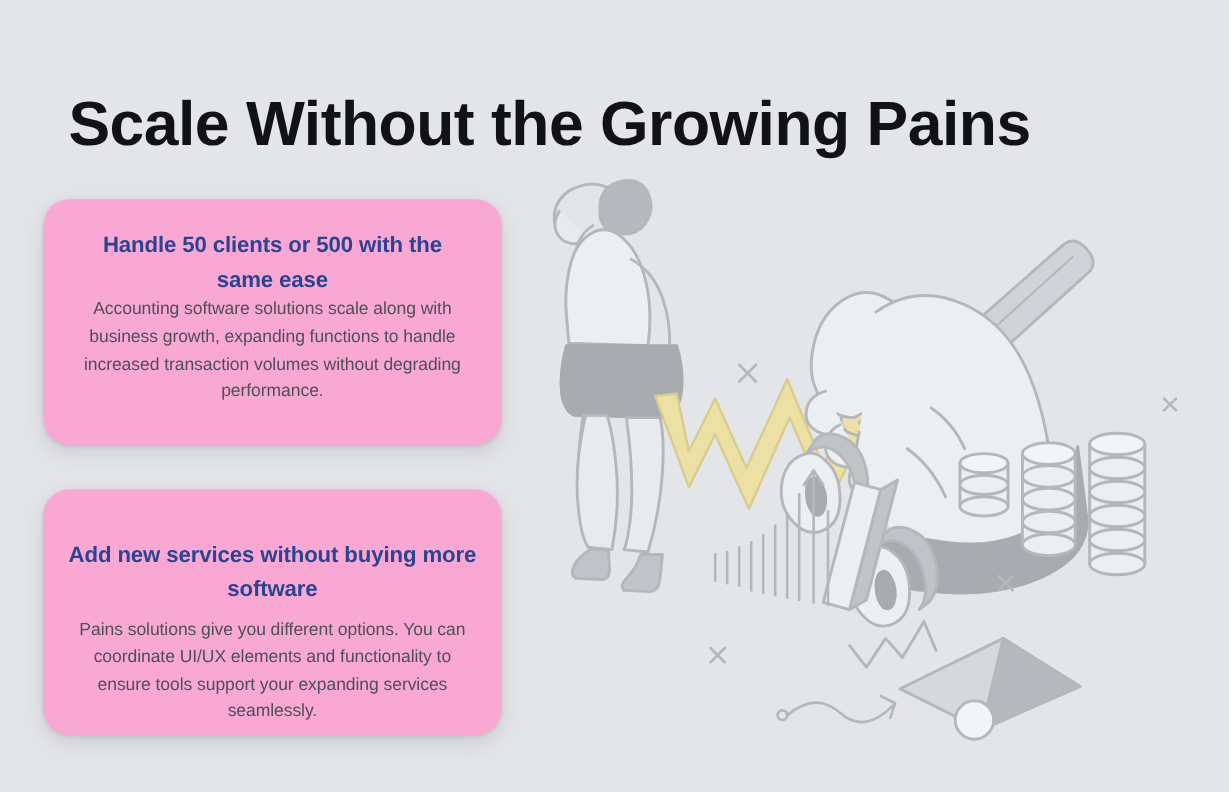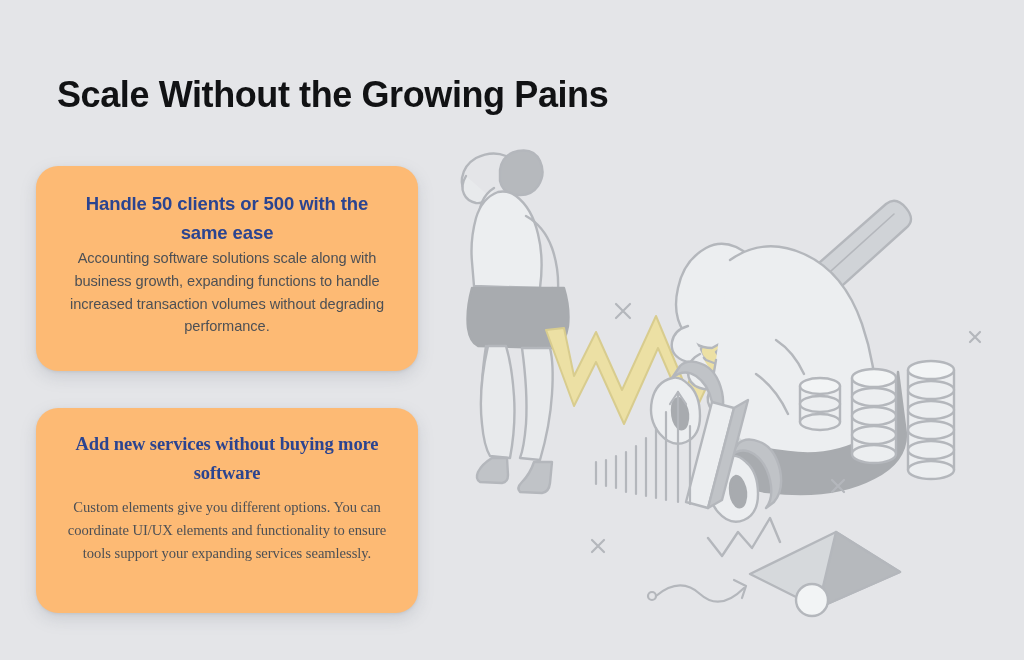--- a/index.html
+++ b/index.html
@@ -13,7 +13,7 @@
 
   .page-title {
     position:absolute; left:57px; top:74px;
-    font-size:36px; font-weight:bold; color:#111214;
+    font-size:52px; font-weight:bold; color:#111214;
     letter-spacing:-0.4px; white-space:nowrap;
   }
 

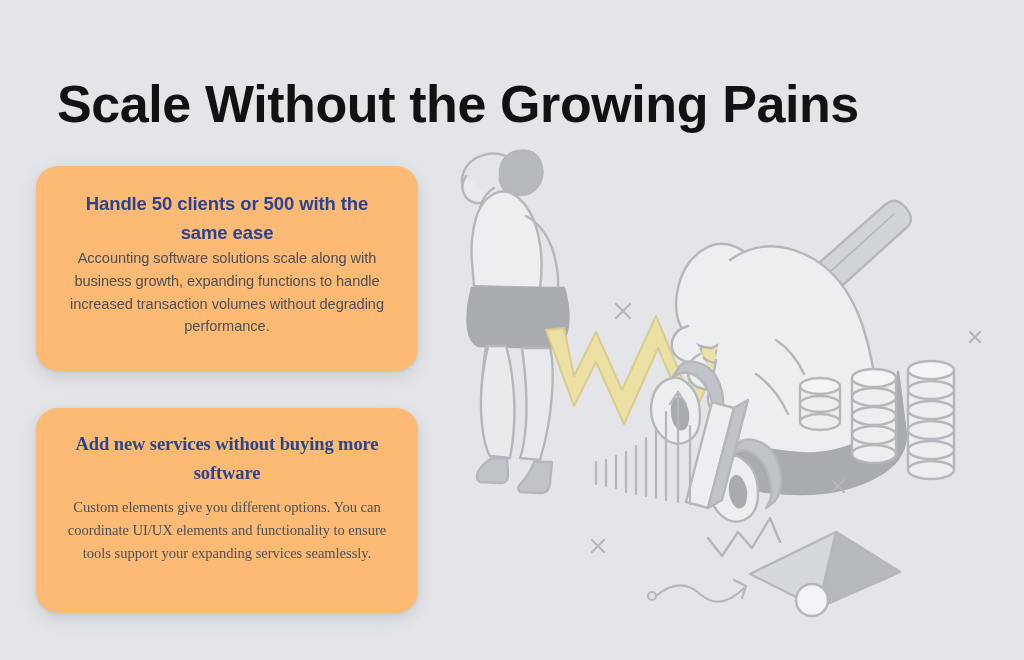--- a/index.html
+++ b/index.html
@@ -19,7 +19,7 @@
 
   .card {
     position:absolute; left:36px;
-    background:#fdba74; border-radius:22px;
+    background:#f9a8d4; border-radius:22px;
     box-shadow:0 6px 16px rgba(120,125,135,0.22), 0 1px 3px rgba(120,125,135,0.18);
     text-align:center;
   }

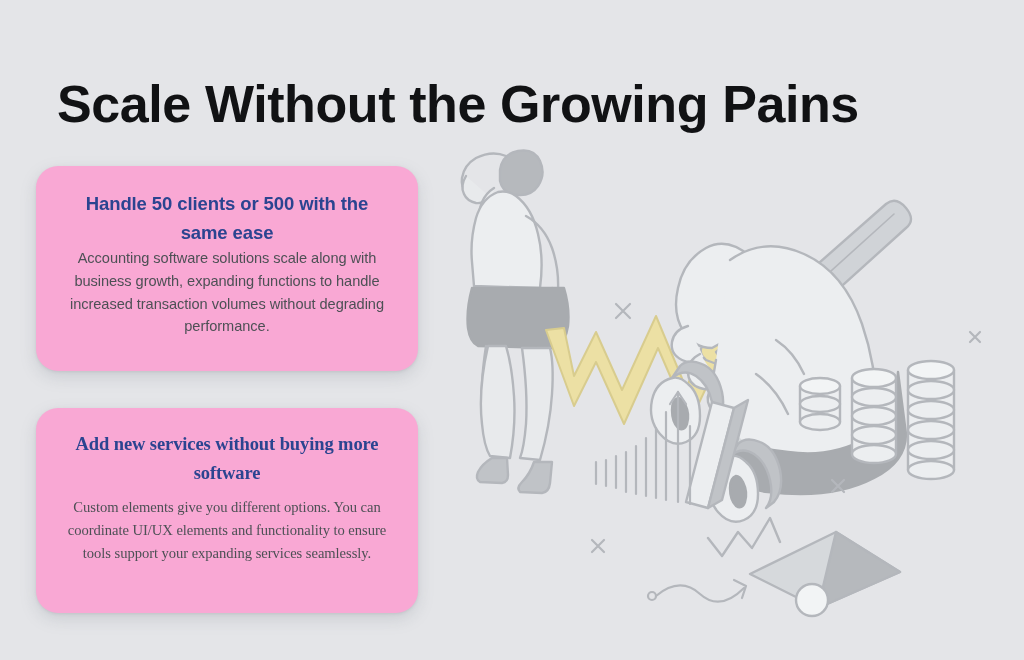--- a/index.html
+++ b/index.html
@@ -24,7 +24,7 @@
     text-align:center;
   }
   #card-1 { top:166px; width:382px; height:205px; padding:24px 22px 18px; }
-  #card-2 { top:408px; width:382px; height:205px; padding:22px 18px 18px;font-family:Liberation Serif, serif; }
+  #card-2 { top:408px; width:382px; height:205px; padding:40px 18px 18px; }
 
   .card-heading {
     font-size:18.5px; font-weight:bold; color:#2b4490;

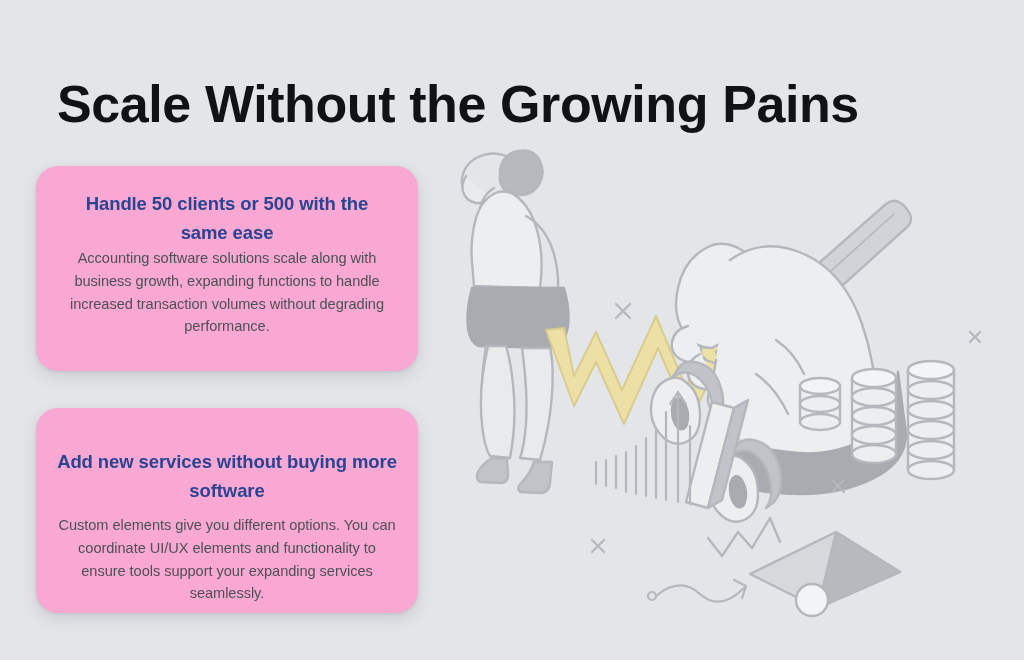--- a/index.html
+++ b/index.html
@@ -54,7 +54,7 @@
 
   <div class="card" id="card-2">
     <div class="card-heading">Add new services without buying more software</div>
-    <div class="card-body">Custom elements give you different options. You can coordinate UI/UX elements and functionality to ensure tools support your expanding services seamlessly.</div>
+    <div class="card-body">Pains solutions give you different options. You can coordinate UI/UX elements and functionality to ensure tools support your expanding services seamlessly.</div>
   </div>
 
   <div class="illustration">

